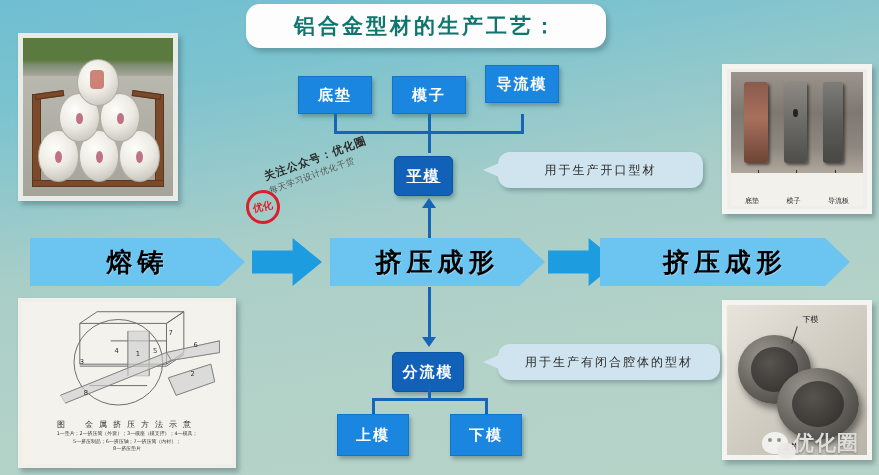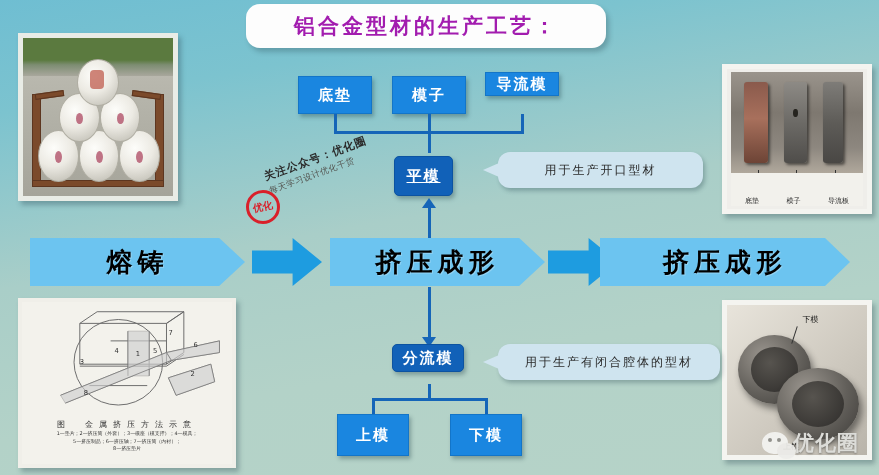--- a/index.html
+++ b/index.html
@@ -25,7 +25,7 @@
   }
   .title-text {
     font-family: "DejaVu Serif", "Liberation Serif", serif;
-    font-size: 21px; font-weight: bold; color: #a21caf;
+    font-size: 21px; font-weight: bold; color: #0f766e;
     letter-spacing: 3px;
   }
 

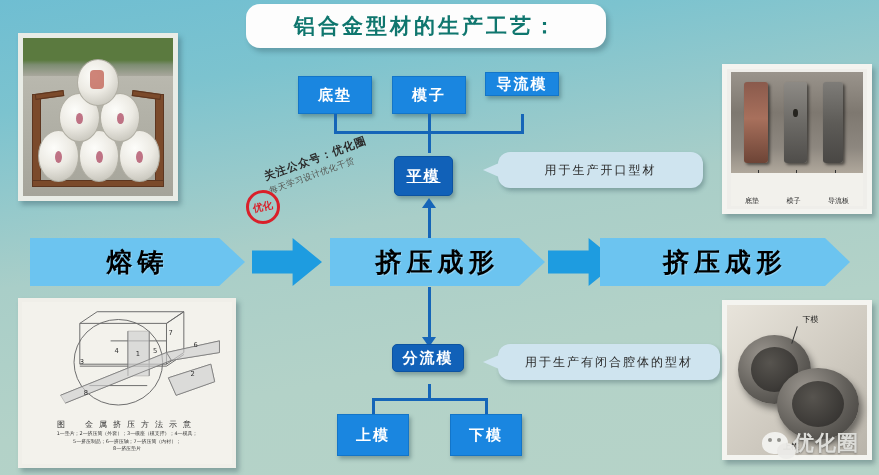--- a/index.html
+++ b/index.html
@@ -332,7 +332,7 @@
   <div class="bbox light" style="left:392px; top:76px; width:74px; height:38px;">
     <span>模子</span>
   </div>
-  <div class="bbox light" style="left:485px; top:72px; width:74px; height:24px;">
+  <div class="bbox light" style="left:485px; top:65px; width:74px; height:38px;">
     <span>导流模</span>
   </div>
 

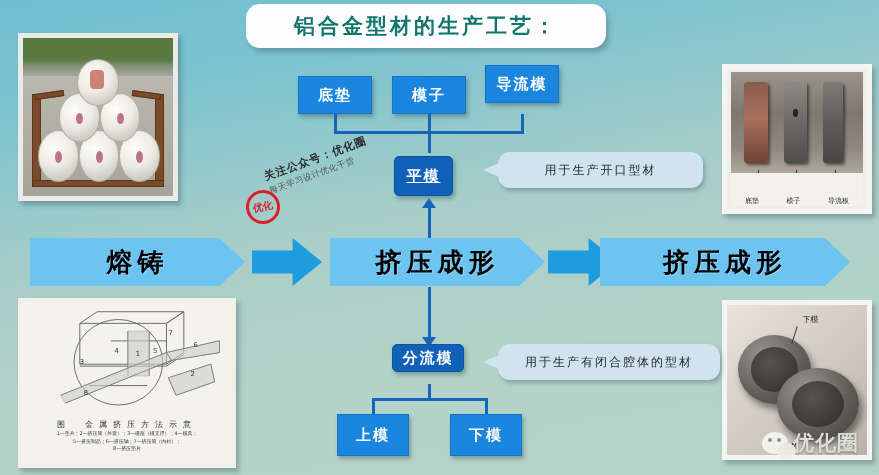--- a/index.html
+++ b/index.html
@@ -369,7 +369,7 @@
   <div class="conn" style="left:428px; top:287px; width:3px; height:52px;"></div>
   <div class="arrow-down-head" style="left:422px; top:337px;"></div>
 
-  <div class="bbox dark" style="left:392px; top:344px; width:72px; height:28px;text-align:center;">
+  <div class="bbox dark" style="left:392px; top:352px; width:72px; height:40px;text-align:center;">
     <span>分流模</span>
   </div>
 

